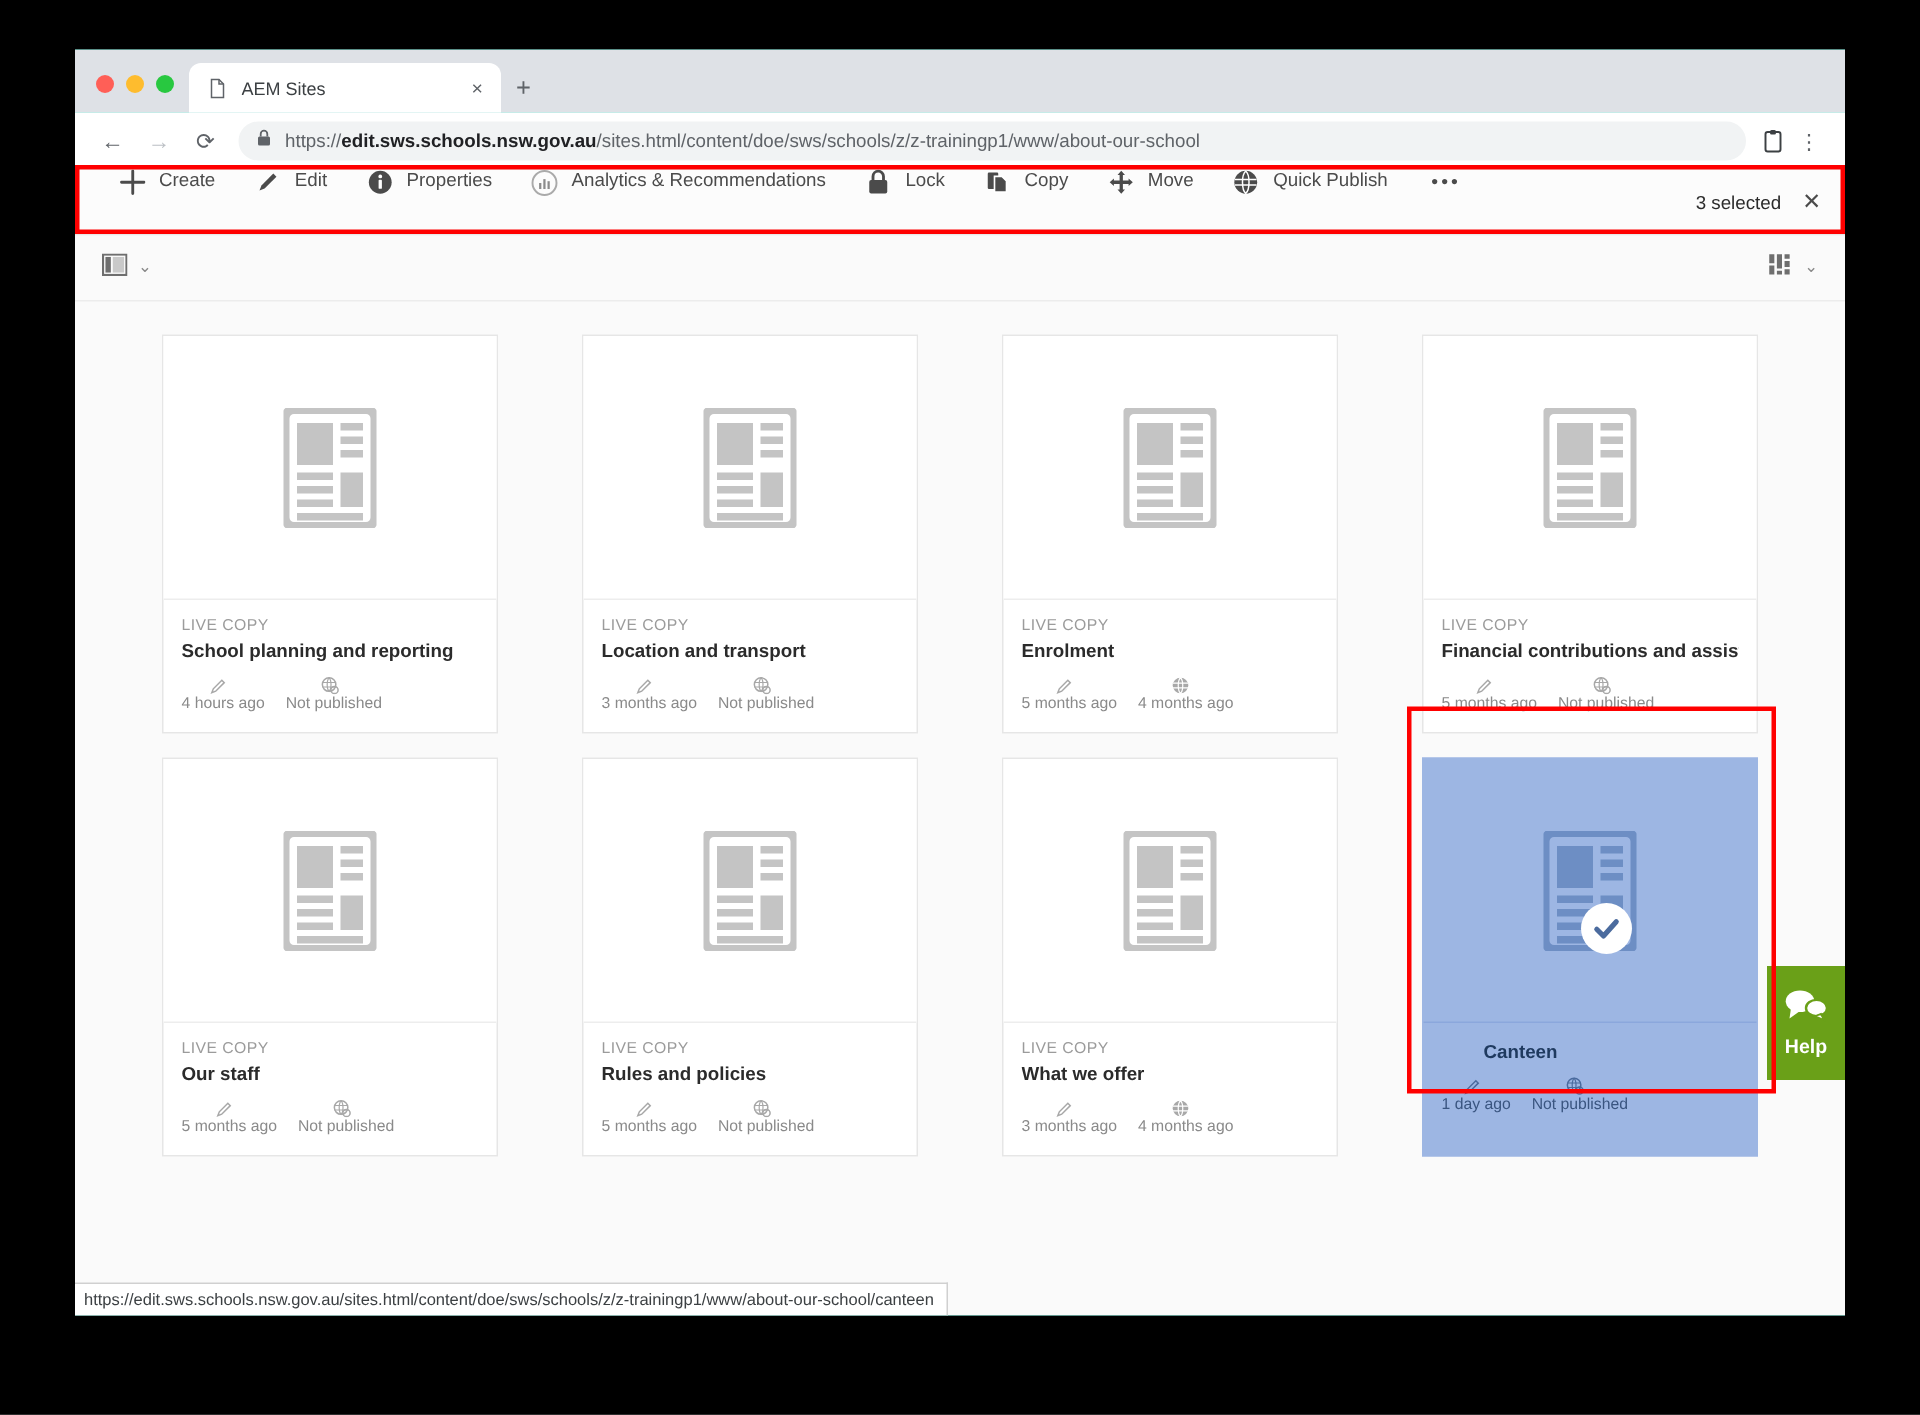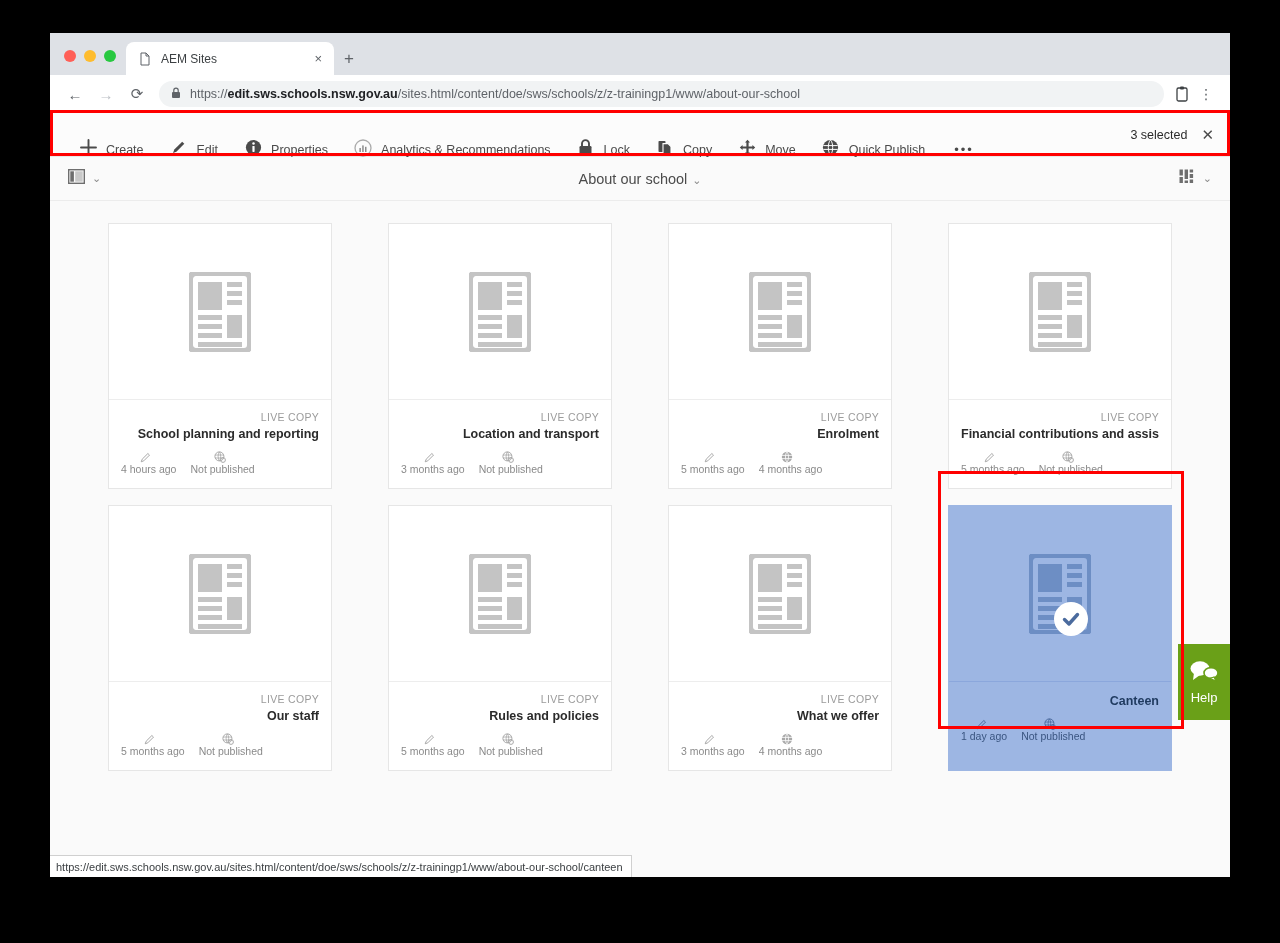--- a/index.html
+++ b/index.html
@@ -149,7 +149,7 @@
   }
   .action {
     display: flex;
-    align-items: flex-end;
+    align-items: flex-start;
     height: 44px;
     padding: 0 13px;
     color: #4b4b4b;

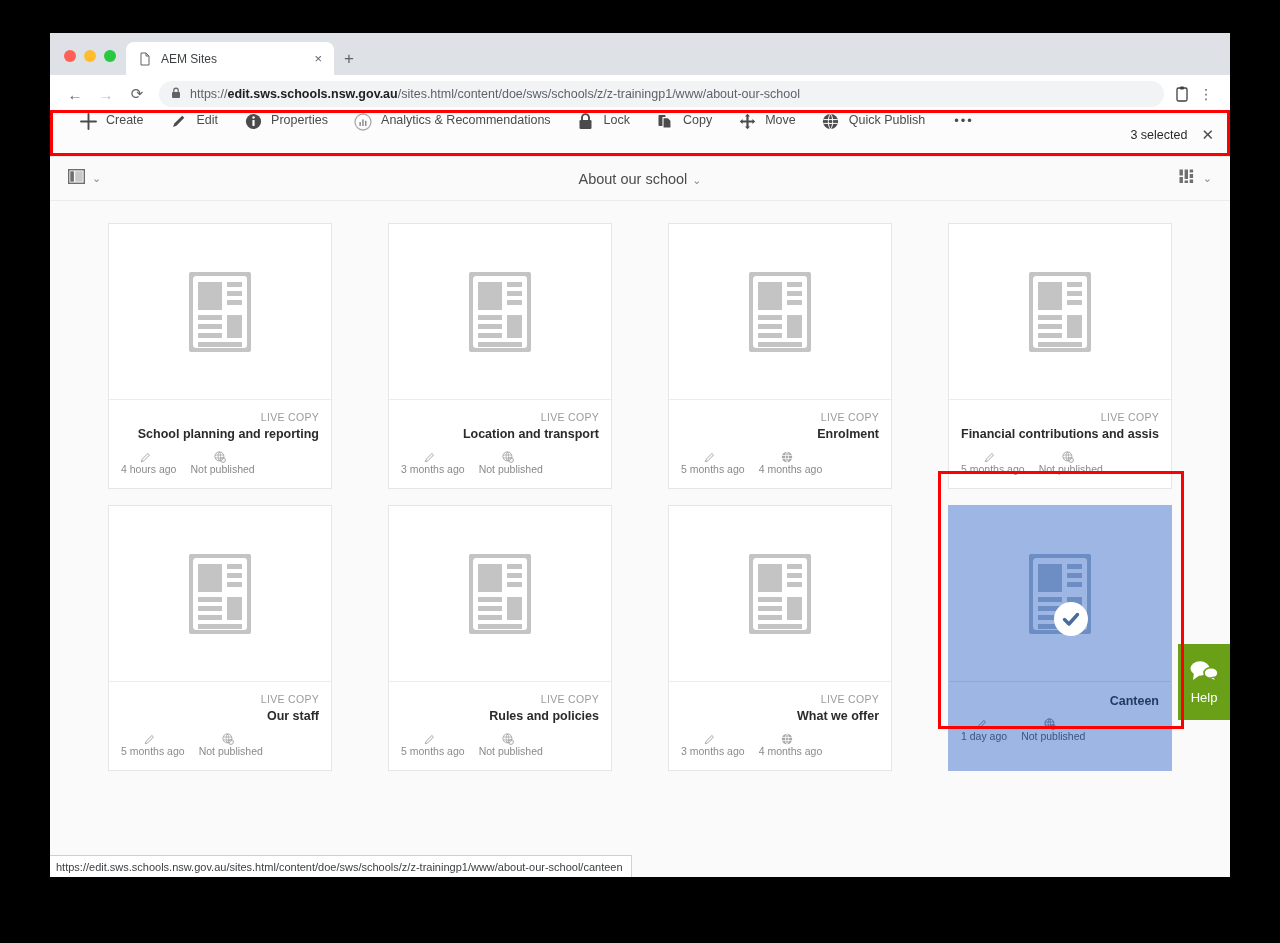--- a/index.html
+++ b/index.html
@@ -504,9 +504,6 @@
           <span class="caret">⌄</span>
         </div>
 
-        <div class="center">
-          <span class="t">About our school</span><span class="caret">⌄</span>
-        </div>
 
         <div class="spacer"></div>
 

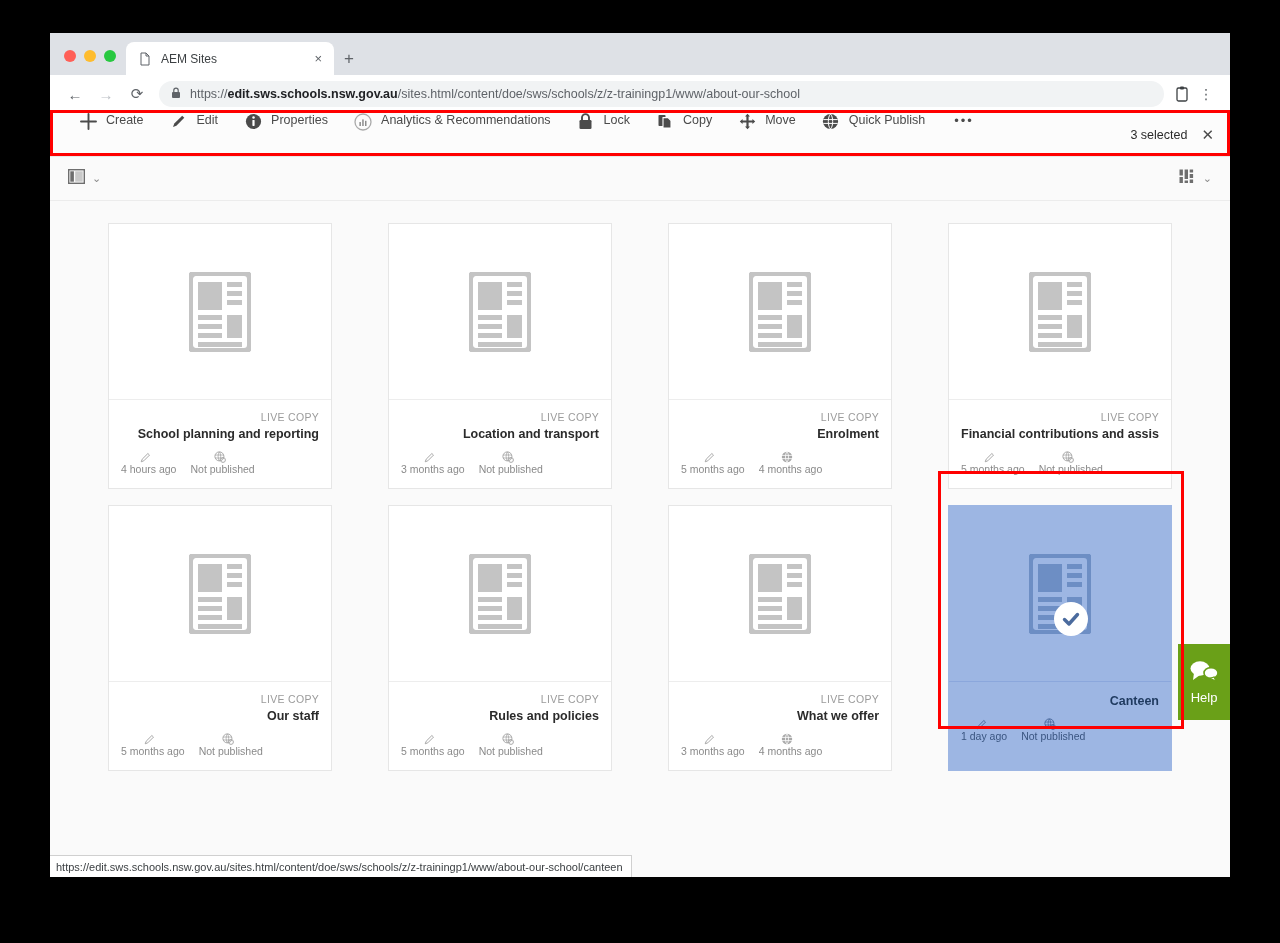--- a/index.html
+++ b/index.html
@@ -248,7 +248,6 @@
   }
   .card .meta {
     padding: 11px 12px 13px 12px;
-    text-align: right;
   }
   .livecopy {
     font-size: 10.5px;

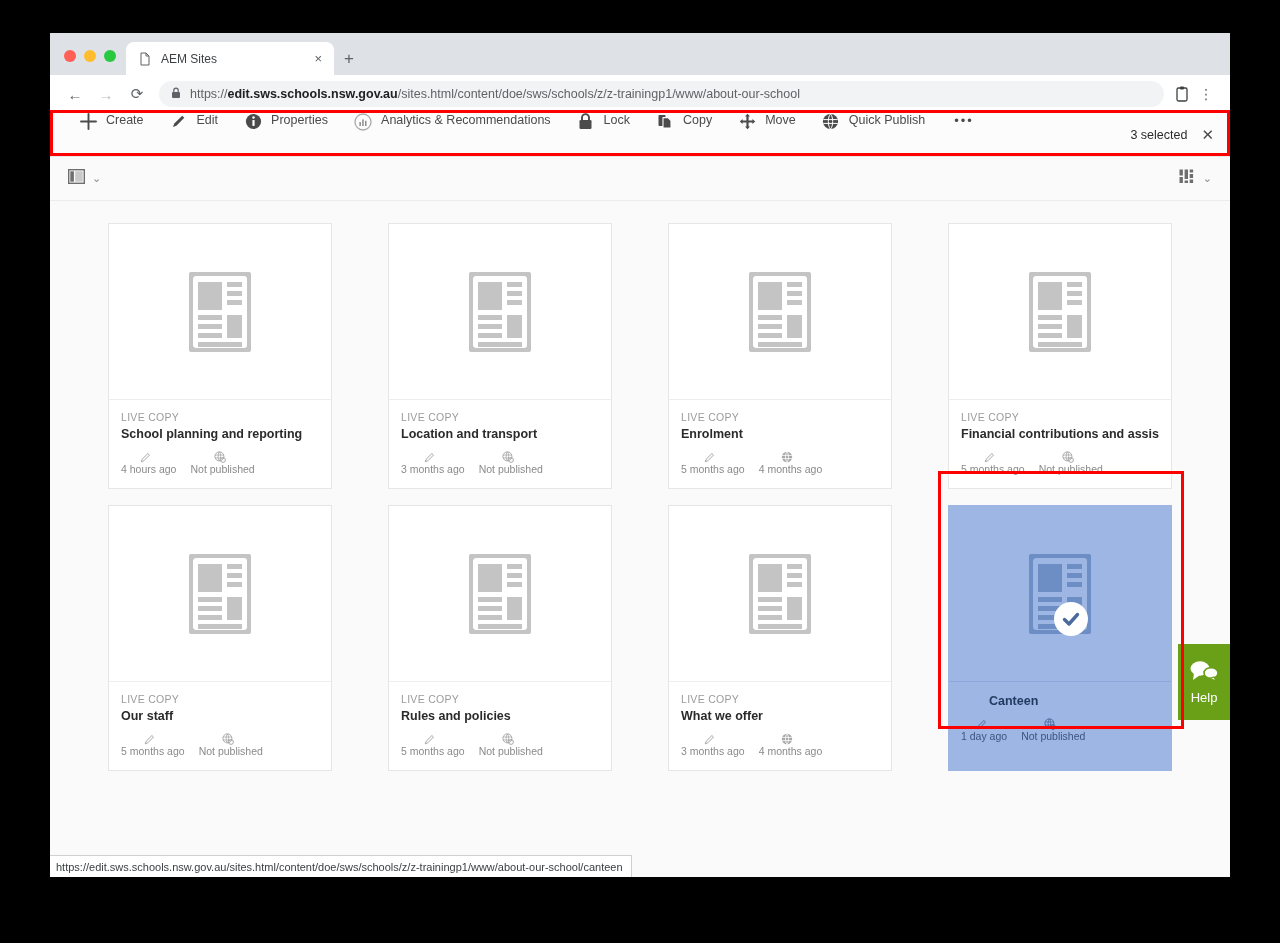--- a/index.html
+++ b/index.html
@@ -323,7 +323,7 @@
   }
   .helptab .hlabel {
     font-size: 13px;
-    font-weight: normal;
+    font-weight: bold;
     margin-top: 4px;
   }
 

